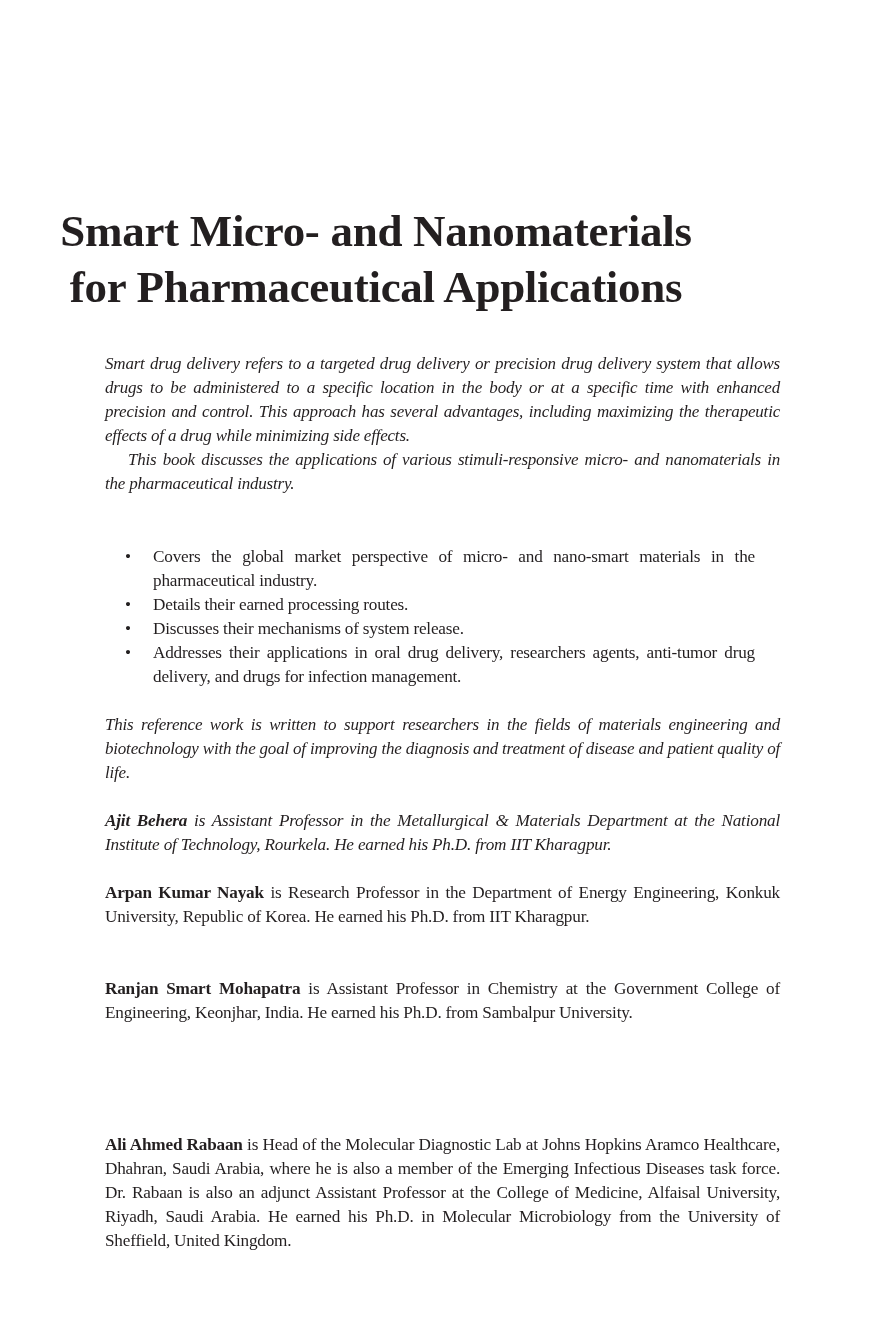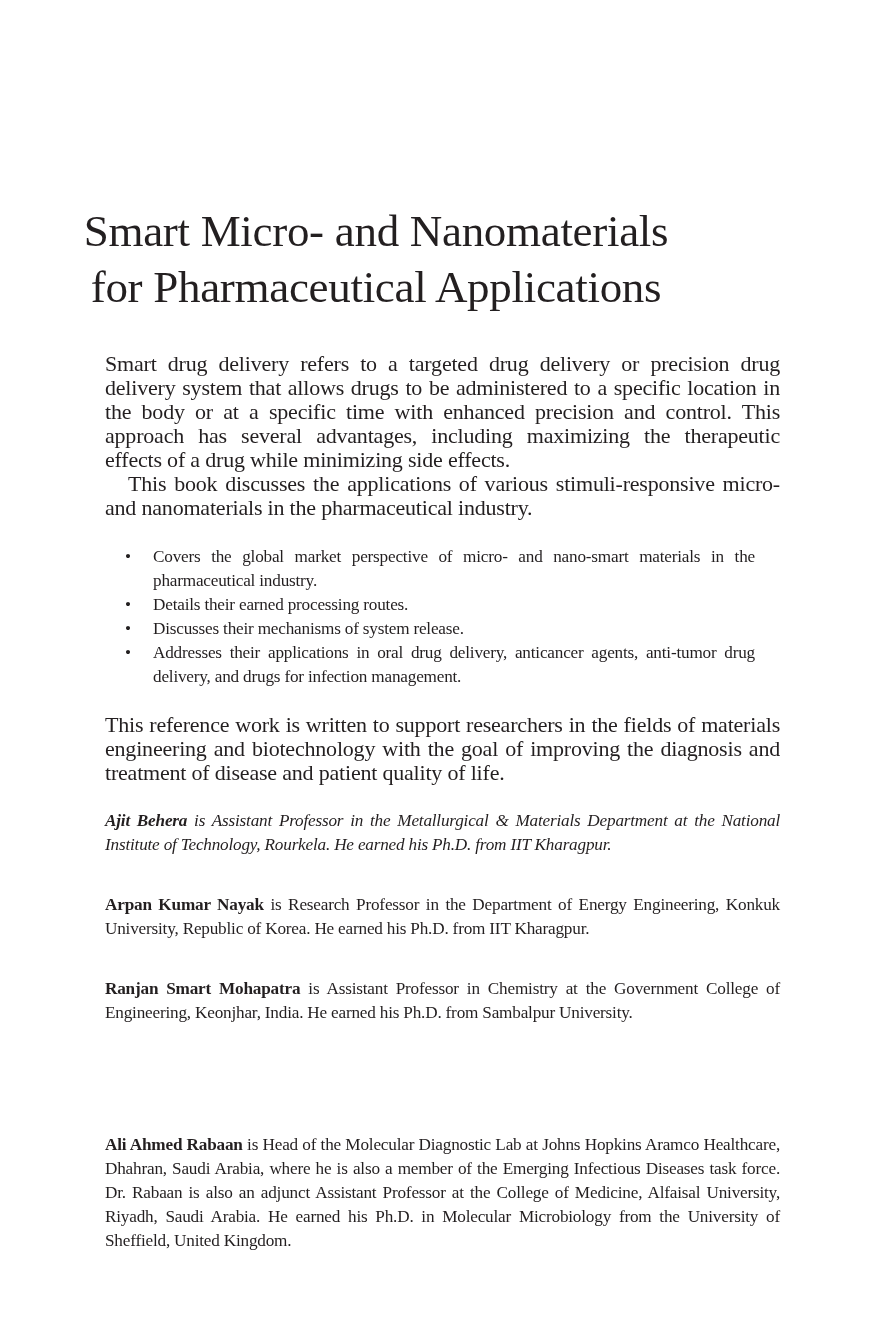--- a/index.html
+++ b/index.html
@@ -10,7 +10,7 @@
   }
   .title {
     position: absolute; left: 0; width: 752px; top: 203px;
-    text-align: center; font-size: 45px; line-height: 56px; font-weight: normal;
+    text-align: center; font-size: 45px; line-height: 56px; font-weight: bold;
     margin: 0; letter-spacing: -0.3px;
   }
   .body-text {

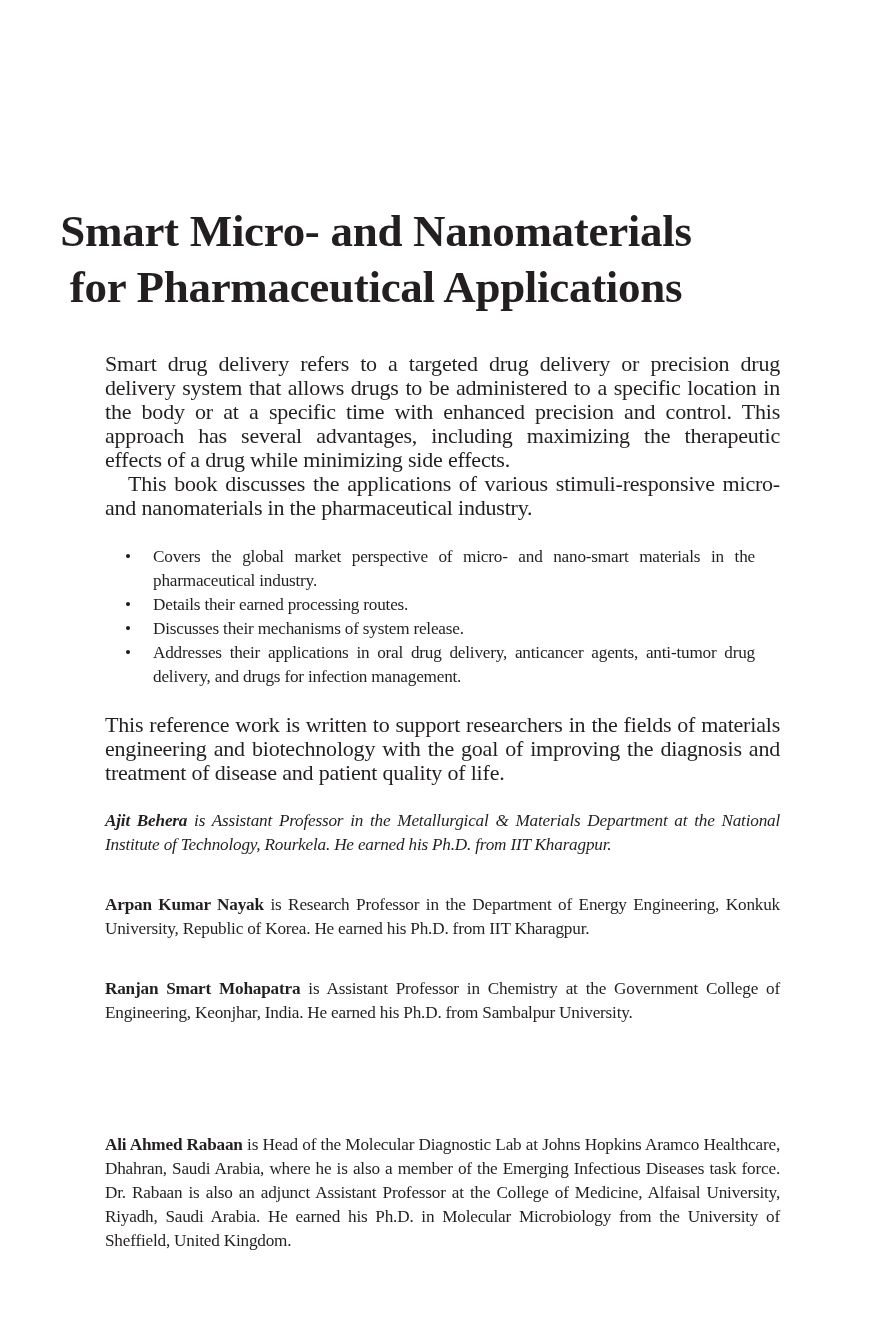--- a/index.html
+++ b/index.html
@@ -15,8 +15,9 @@
   }
   .body-text {
     position: absolute; left: 105px; width: 675px;
-    font-size: 22px; line-height: 24px; text-align: justify;
+    font-size: 17px; line-height: 24px; text-align: justify;
     letter-spacing: -0.2px;
+    font-style: italic;
   }
   .body-text p { margin: 0; }
   .indent { text-indent: 23px; }

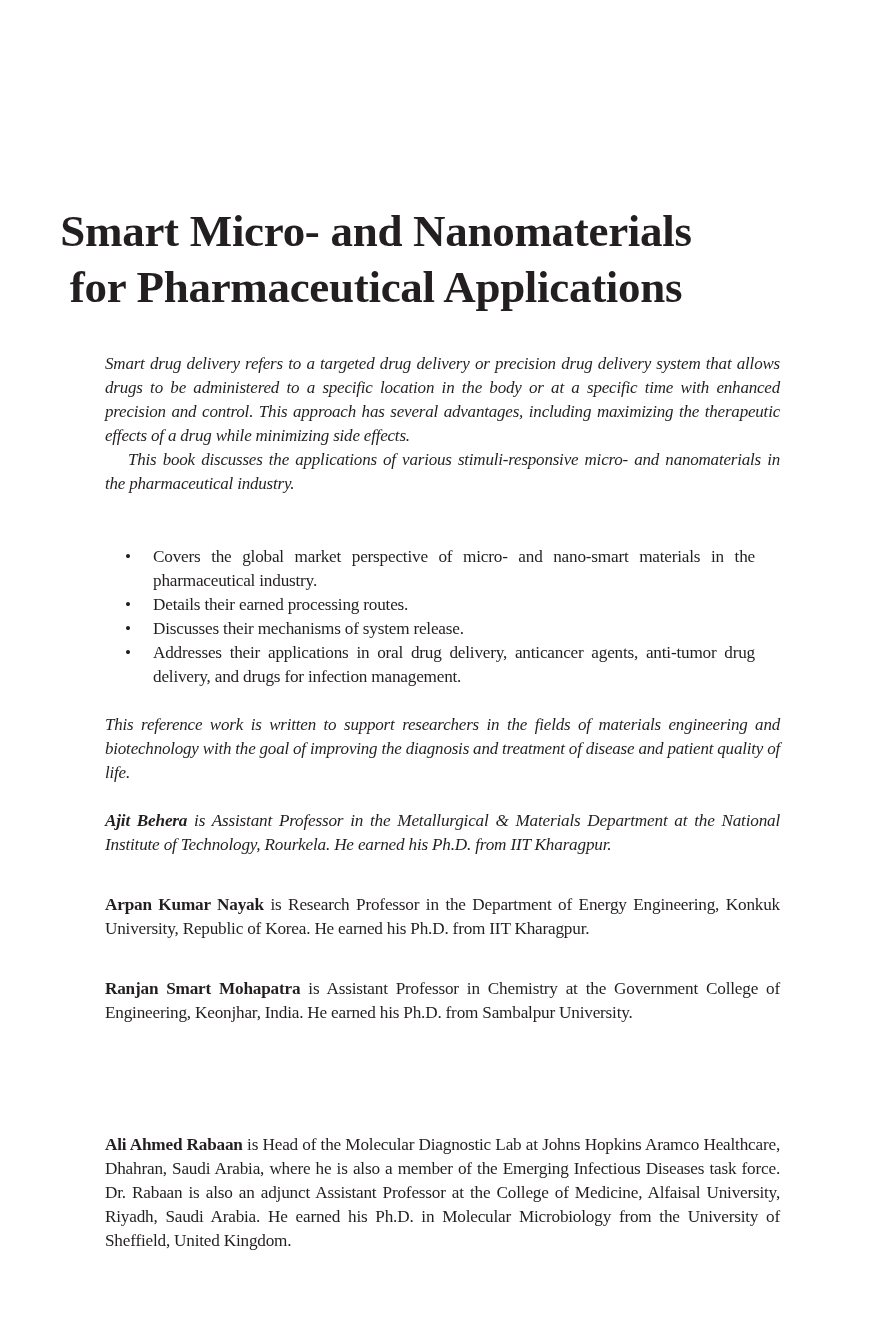--- a/index.html
+++ b/index.html
@@ -54,7 +54,7 @@
   <li><span class="dot">•</span><span>Covers the global market perspective of micro- and nano-smart materials in the pharmaceutical industry.</span></li>
   <li><span class="dot">•</span><span>Details their earned processing routes.</span></li>
   <li><span class="dot">•</span><span>Discusses their mechanisms of system release.</span></li>
-  <li><span class="dot">•</span><span>Addresses their applications in oral drug delivery, anticancer agents, anti-tumor drug delivery, and drugs for infection management.</span></li>
+  <li><span class="dot">•</span><span>Addresses their applications in oral drug delivery, researchers agents, anti-tumor drug delivery, and drugs for infection management.</span></li>
 </ul>
 
 <div class="body-text p-ref">

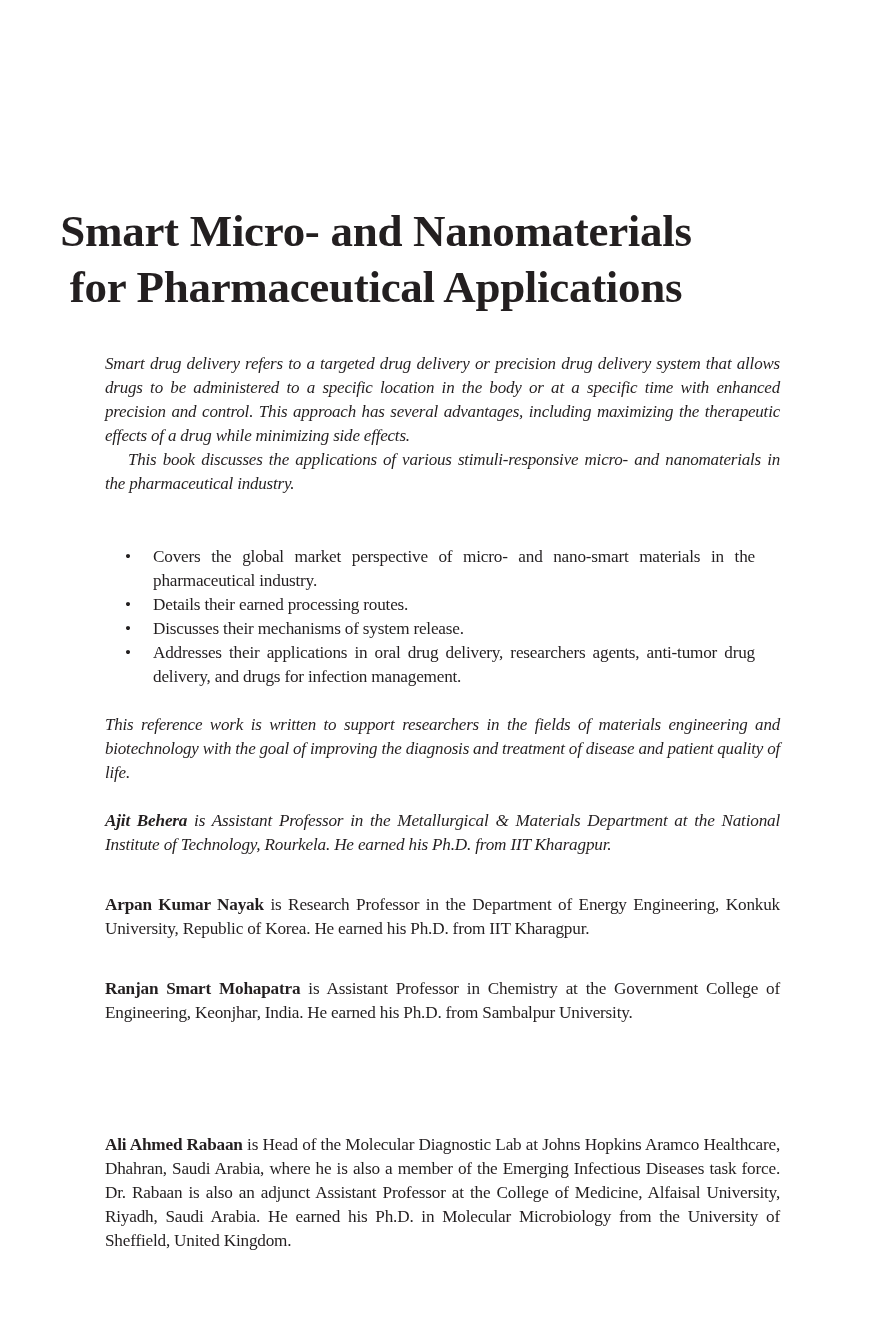--- a/index.html
+++ b/index.html
@@ -33,7 +33,7 @@
   .bio { position: absolute; left: 105px; width: 675px; font-size: 17.2px; line-height: 24px; text-align: justify; letter-spacing: -0.2px; margin: 0; }
   .bio b { font-weight: bold; }
   .bio1 { top: 809px; font-style: italic; }
-  .bio2 { top: 881px; margin-top: 12px; }
+  .bio2 { top: 881px; }
   .bio3 { top: 977px; }
   .bio4 { top: 1133px; }
 </style>

